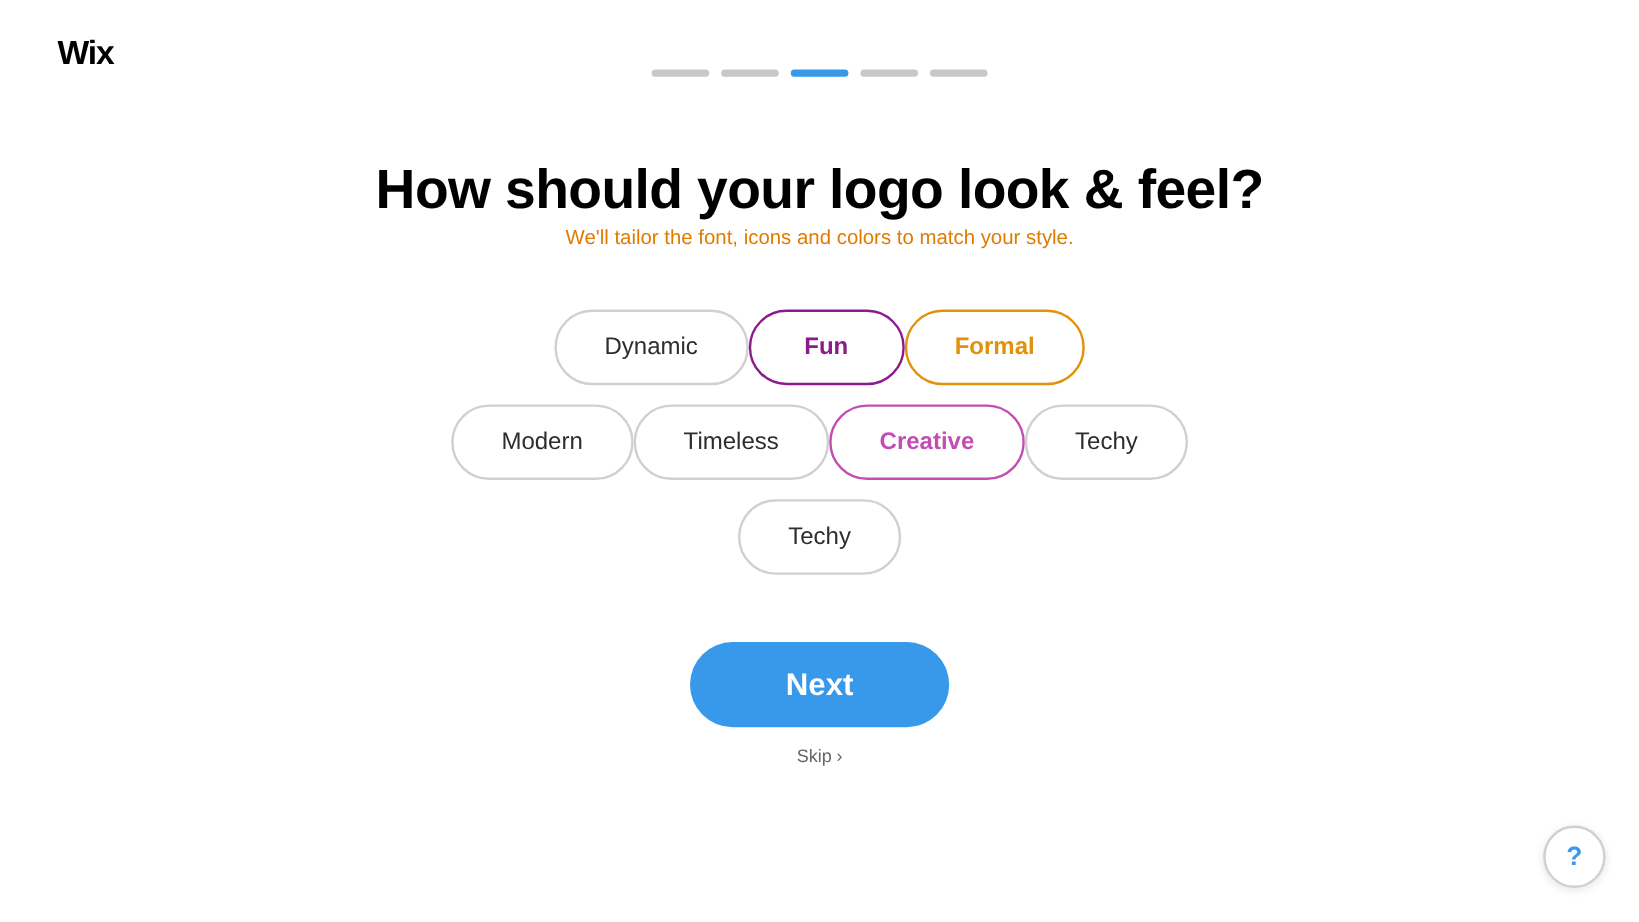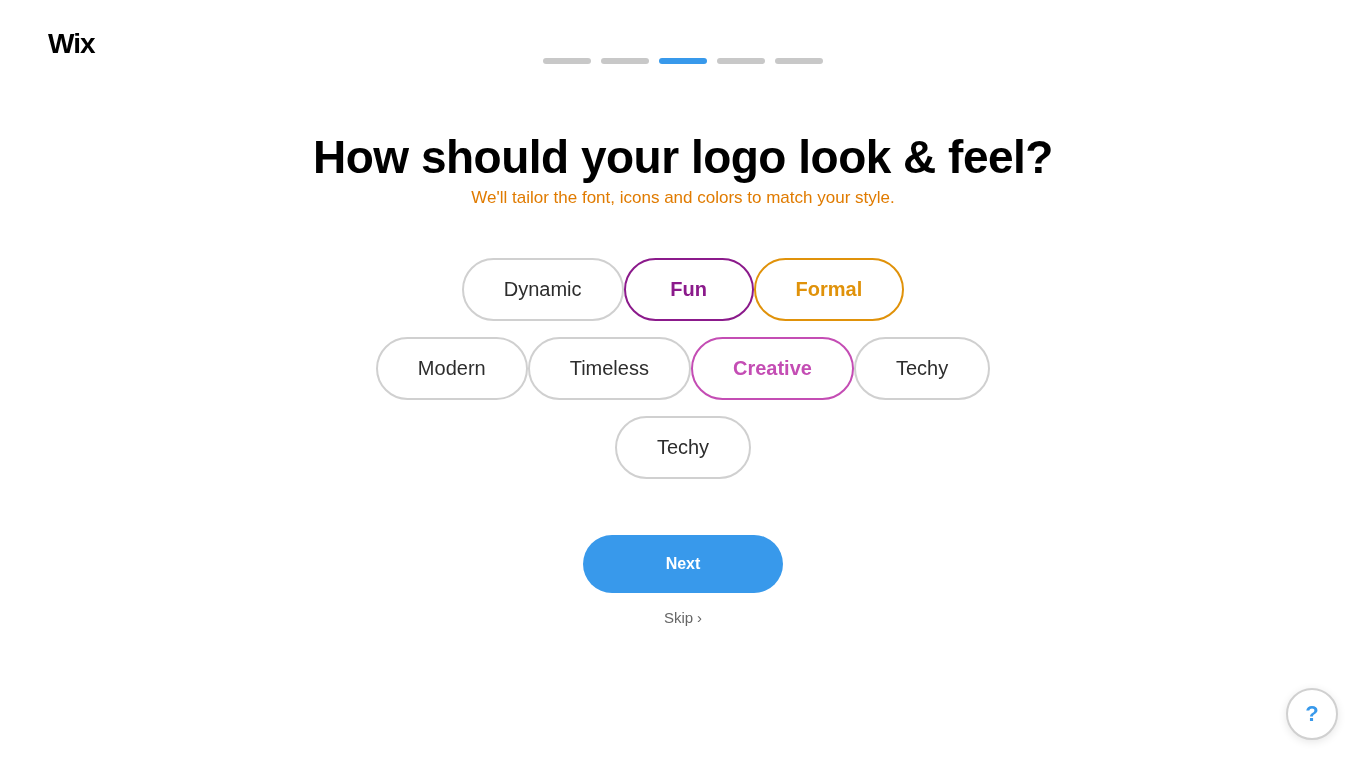--- a/index.html
+++ b/index.html
@@ -133,7 +133,7 @@
       border: none;
       border-radius: 50px;
       padding: 20px 80px;
-      font-size: 16px;
+      font-size: 26px;
       font-weight: 600;
       cursor: pointer;
       margin-bottom: 16px;

